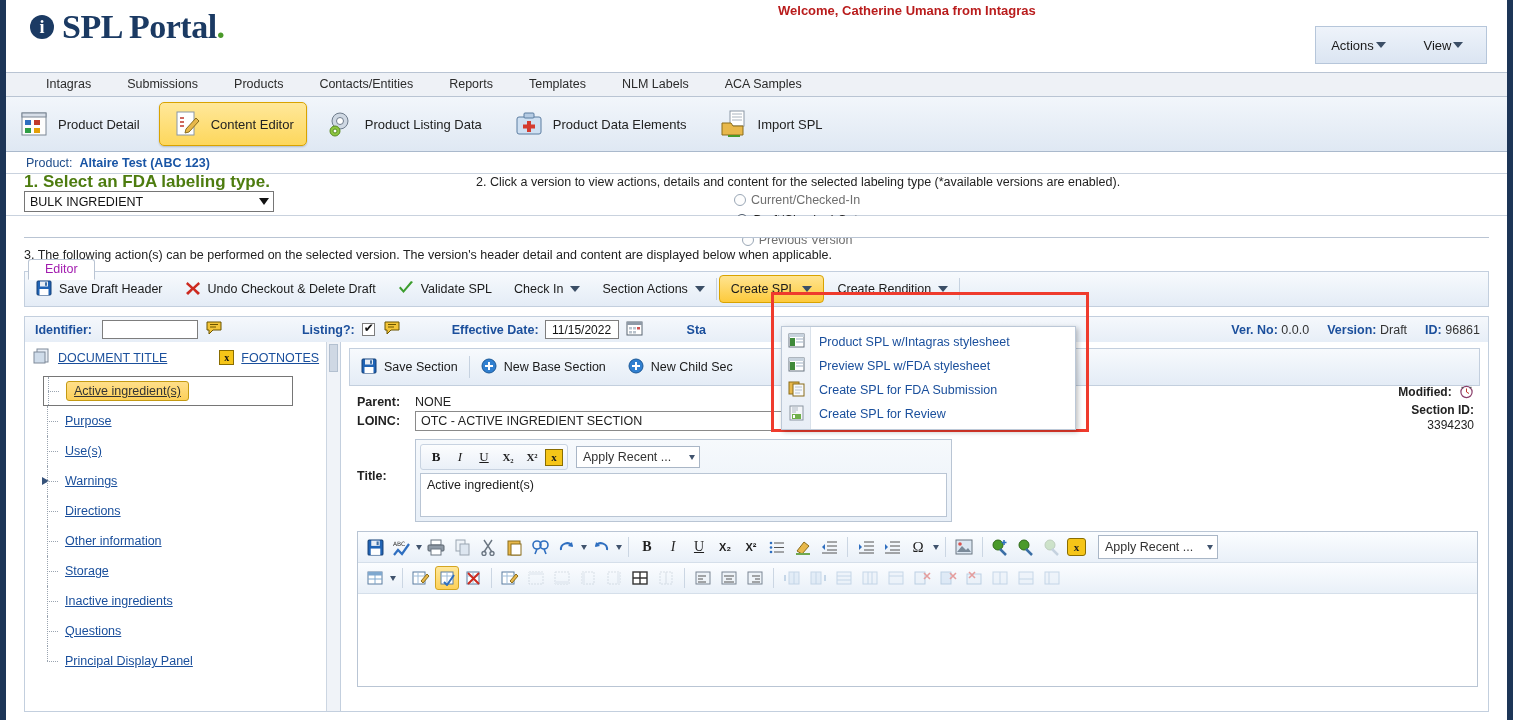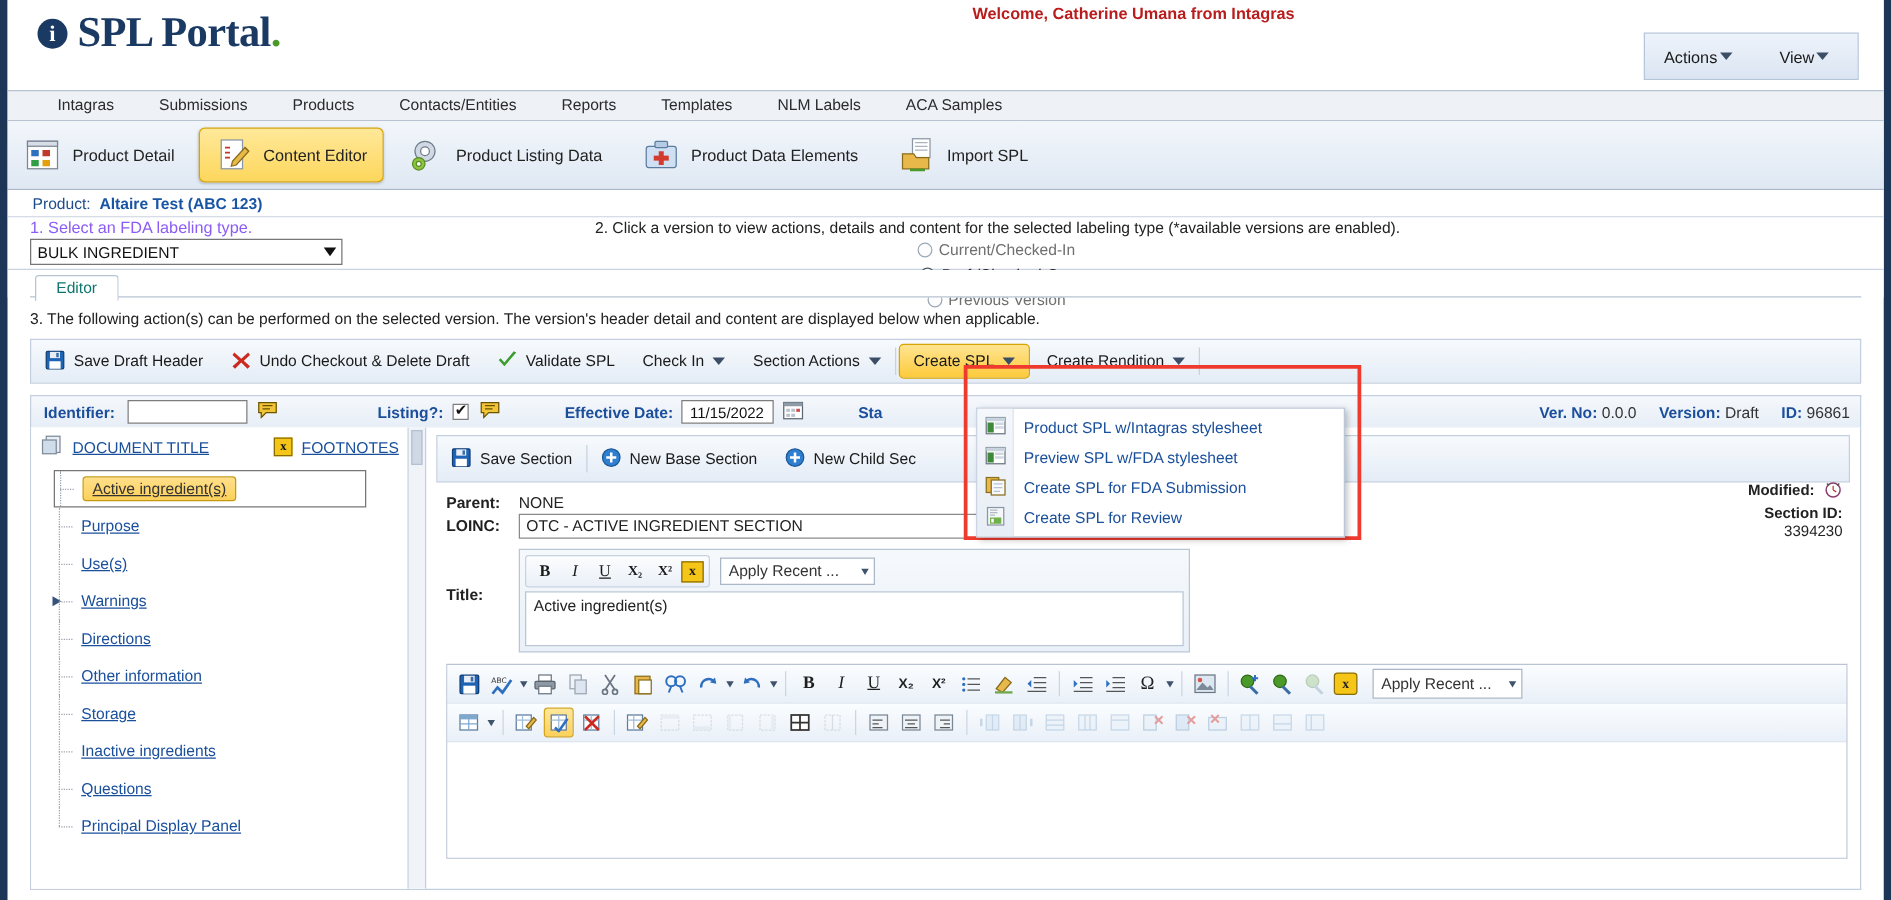--- a/index.html
+++ b/index.html
@@ -83,7 +83,7 @@
   
   .steprow { position:relative; height:42px; border-bottom:1px solid #c9d2de; background:#fff; }
   .step1 { position:absolute; left:18px; top:0; width:440px; }
-  .step1 .t { font-size:13px; color:#8b5cf6; line-height:16px; }
+  .step1 .t { font-size:17px; color:#4d7c0f; line-height:16px;font-weight:bold; }
   .sel {
     margin-top:1px; width:250px; height:21px;
     border:1px solid #767676; background:#fff; font-size:13px;

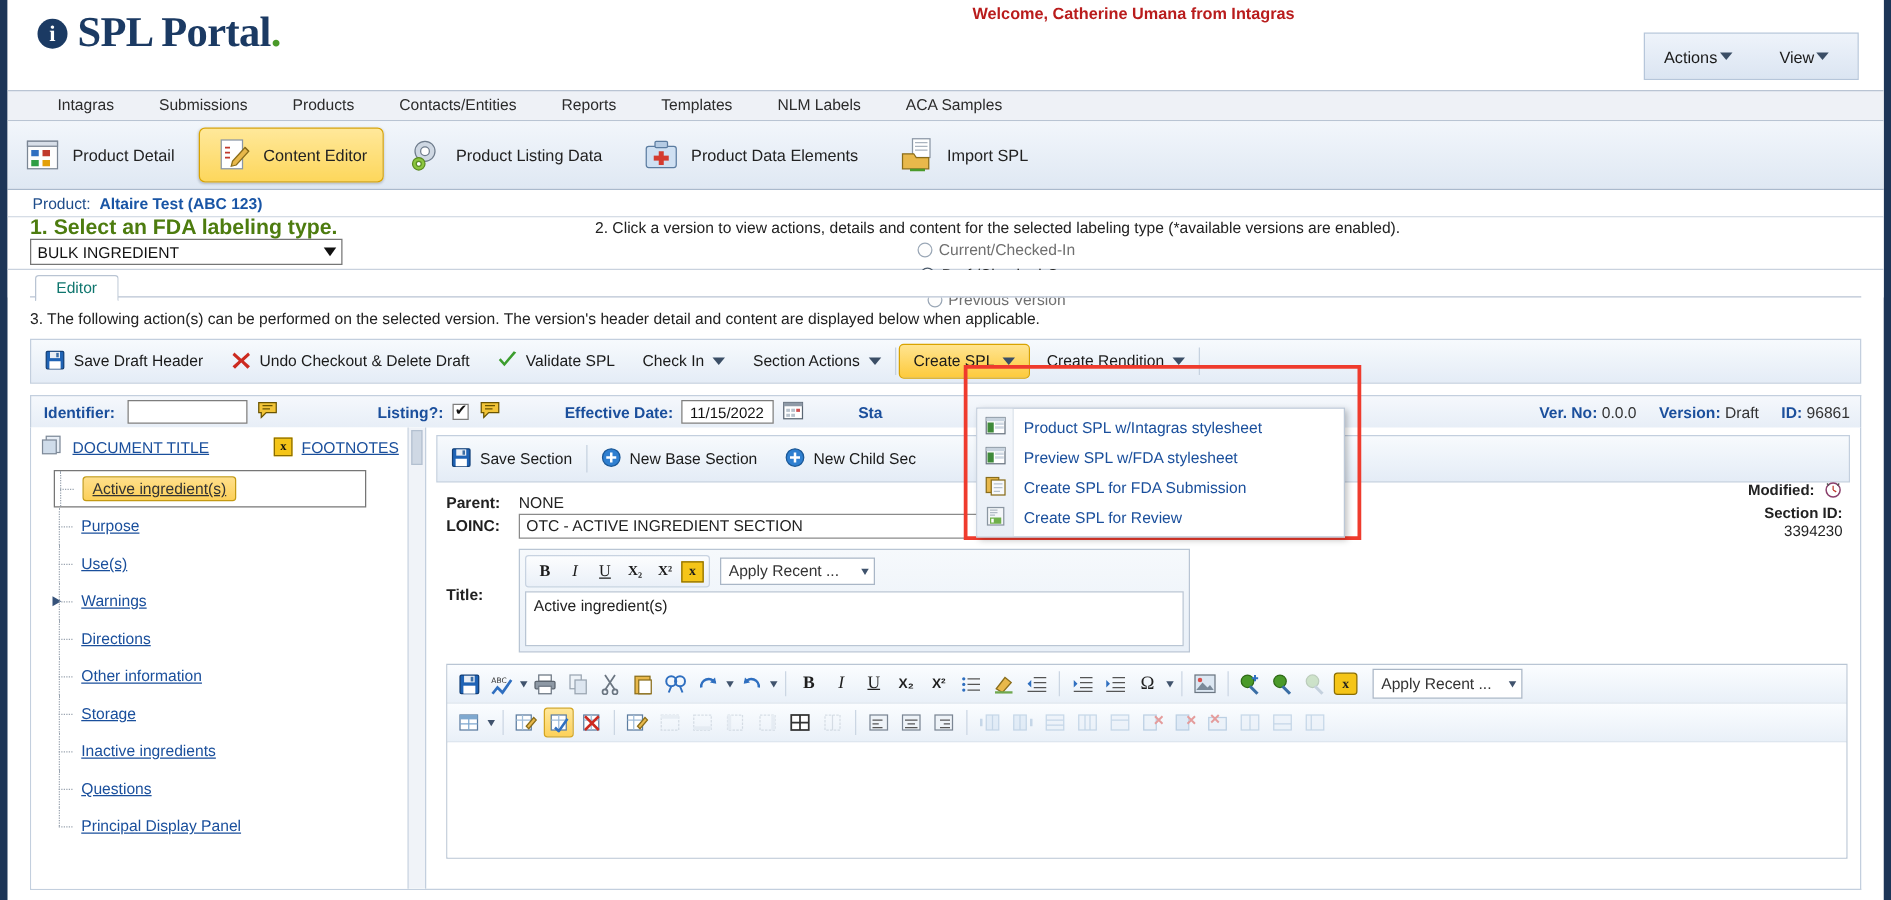--- a/index.html
+++ b/index.html
@@ -106,8 +106,8 @@
   .tabstrip::after { content:""; position:absolute; left:18px; right:18px; bottom:0; height:1px; background:#b9c4d3; }
   .etab {
     display:inline-block; border:1px solid #b9c4d3; border-bottom:1px solid #fff;
-    background:#fff; padding:2px 16px 3px; font-size:12.5px; color:#0f766e;
-    border-radius:3px 3px 0 0; position:relative; z-index:2;
+    background:#fff; padding:2px 16px 3px; font-size:12.5px; color:#a21caf;
+    border-radius:3px 3px 0 0; position:relative; z-index:2;margin-top:39px;
   }
   .step3 { padding:10px 0 9px 18px; font-size:12.5px; color:#222; }
 

